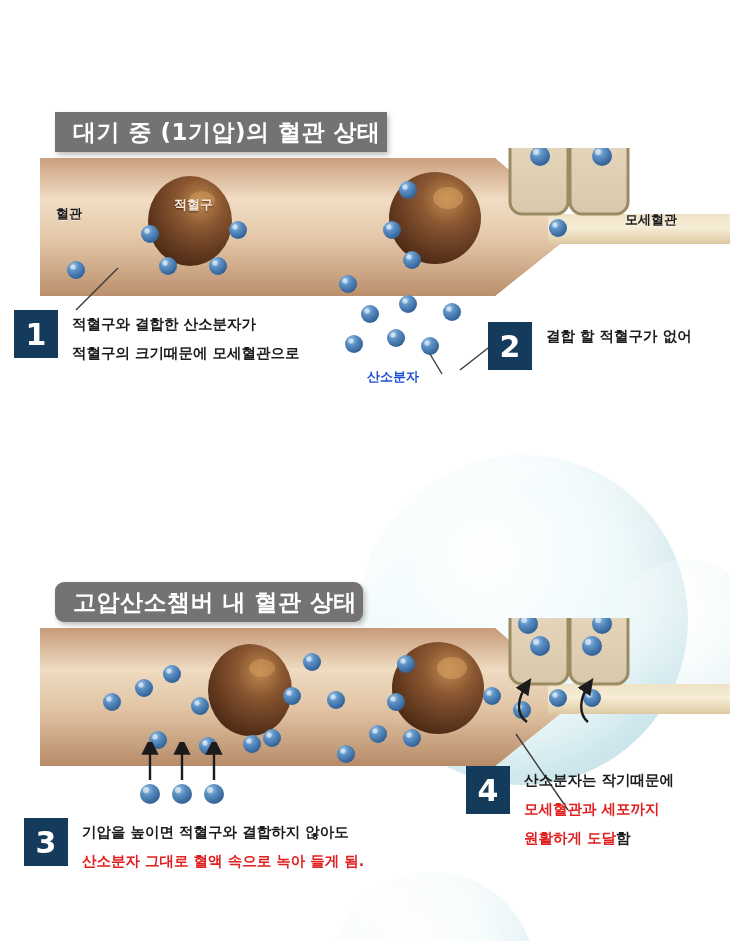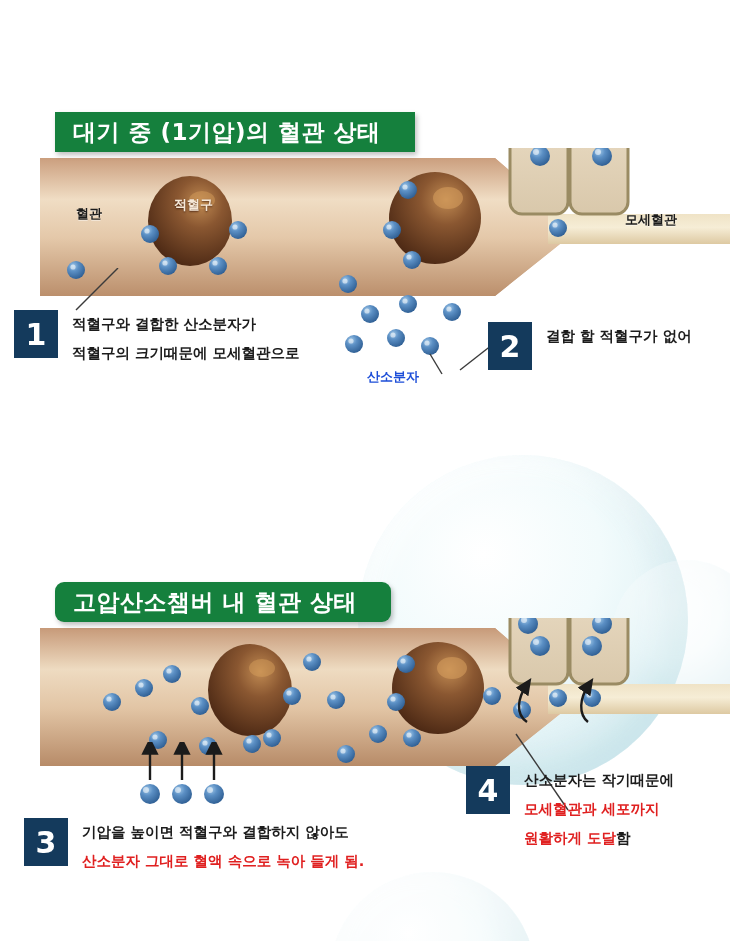--- a/index.html
+++ b/index.html
@@ -28,12 +28,12 @@
   
   .ribbon{
     position:absolute;
-    background:#15803d;
+    background:#737373;
     color:#ffffff;
     font-weight:bold;
     letter-spacing:.5px;
     display:flex;align-items:center;
-    padding:0 34px 0 18px;
+    padding:0 6px 0 18px;
     box-shadow:2px 3px 5px rgba(0,0,0,.25);
     z-index:7;
   }

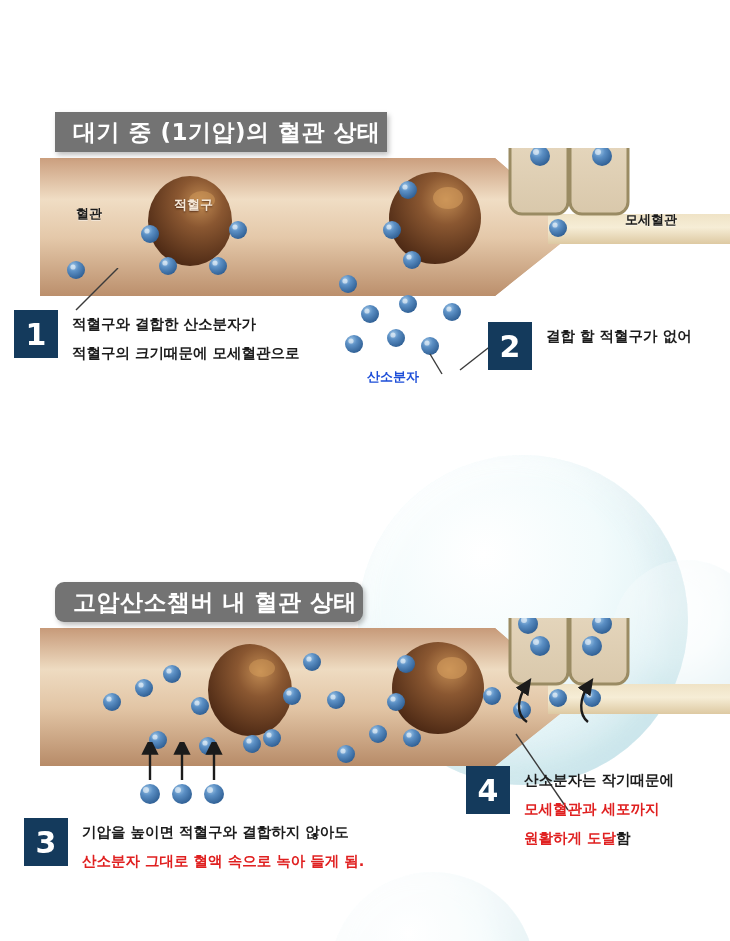--- a/index.html
+++ b/index.html
@@ -55,7 +55,7 @@
   }
   .art-label.onred{color:#f6e9d9;text-shadow:0 1px 2px rgba(60,25,10,.85);}
 
-  .lbl-vessel-1{left:76px;top:205px;}
+  .lbl-vessel-1{left:56px;top:205px;}
   .lbl-rbc-1{left:174px;top:196px;}
   .lbl-cap-1{left:625px;top:211px;}
   .lbl-o2-1{left:367px;top:368px;font-weight:bold;color:#1d4ed8;}

